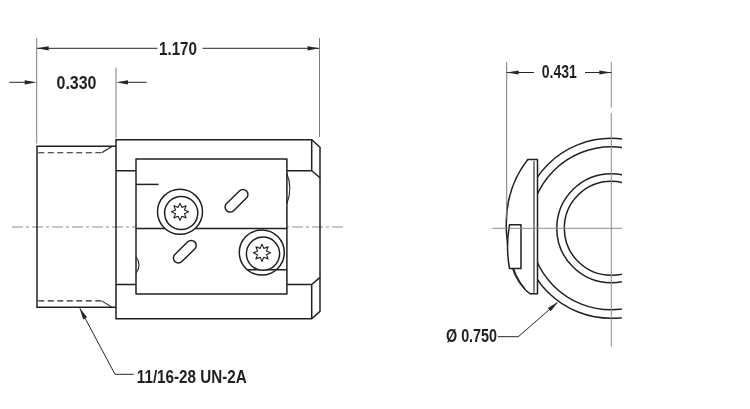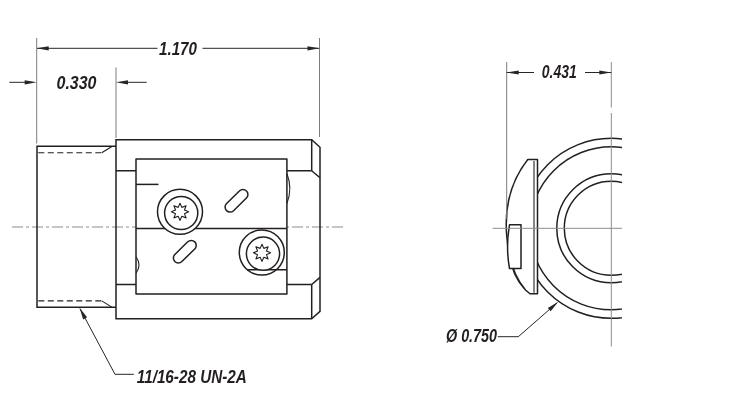--- a/index.html
+++ b/index.html
@@ -10,7 +10,7 @@
     --background:#ffffff;
   }
   html,body{margin:0;padding:0;background:var(--background);}
-  .stage{width:622px;height:409px;background:var(--background);position:relative;overflow:hidden;font-style:italic;}
+  .stage{width:622px;height:409px;background:var(--background);position:relative;overflow:hidden;}
   svg{display:block;}
   .obj{stroke:var(--object-line);stroke-width:1.5;fill:none;stroke-linejoin:miter;}
   .objthin{stroke:var(--object-line);stroke-width:1.1;fill:none;}

